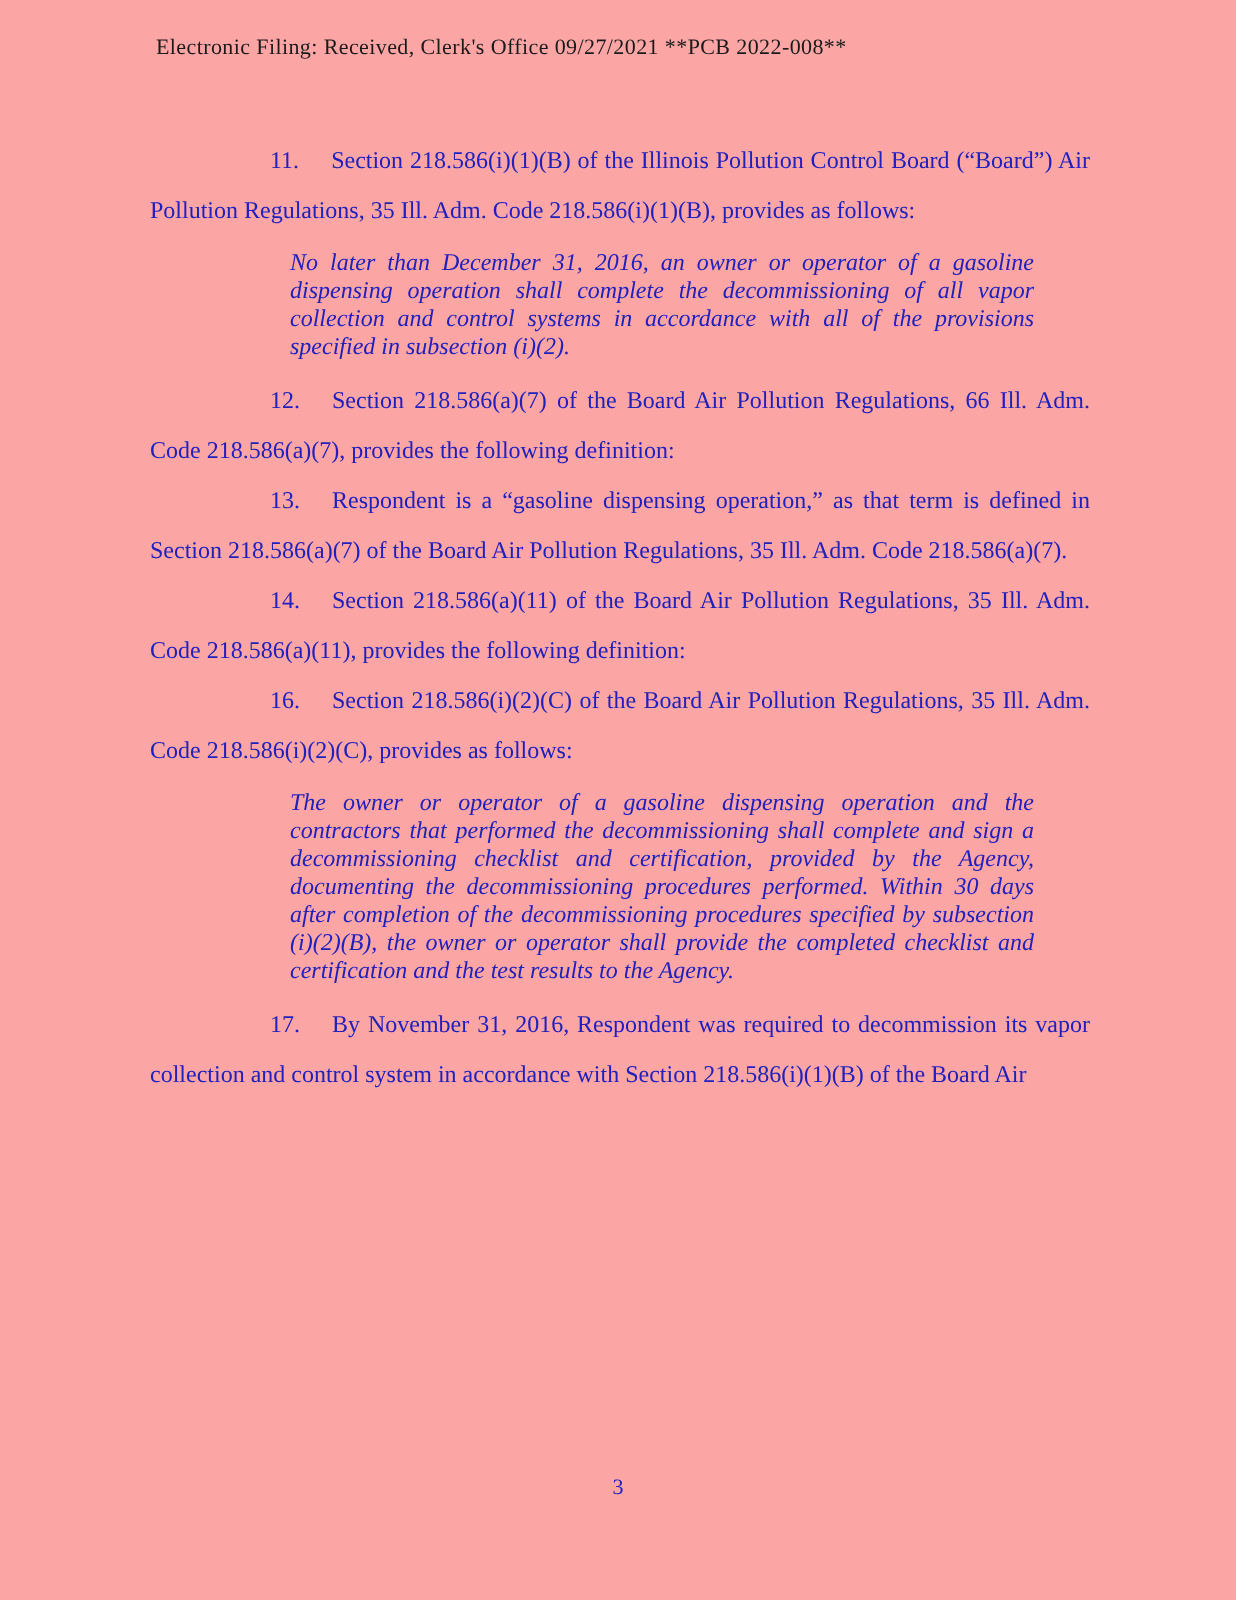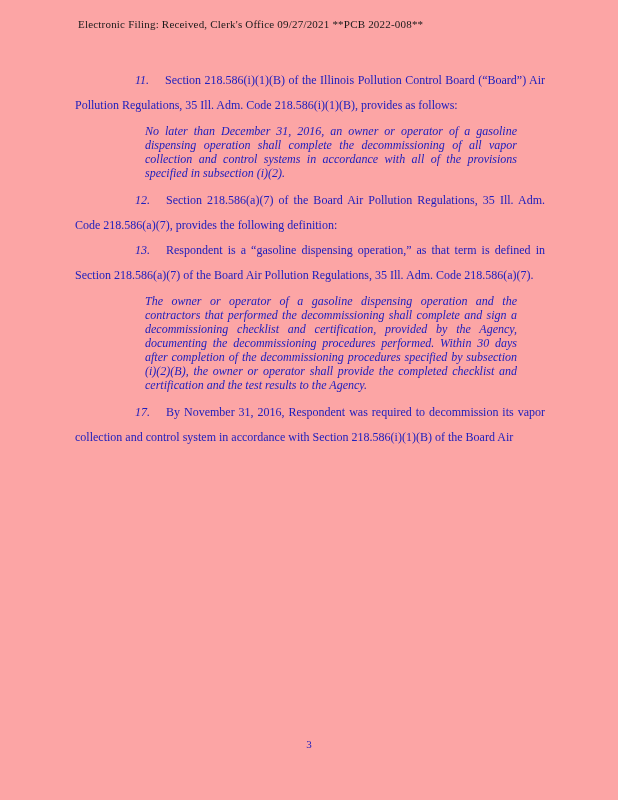--- a/index.html
+++ b/index.html
@@ -40,7 +40,6 @@
   .para .num {
     display: inline-block;
     padding-right: 16px;
-    font-style: italic;
   }
   .quote {
     margin: 6px 28px 8px 70px;

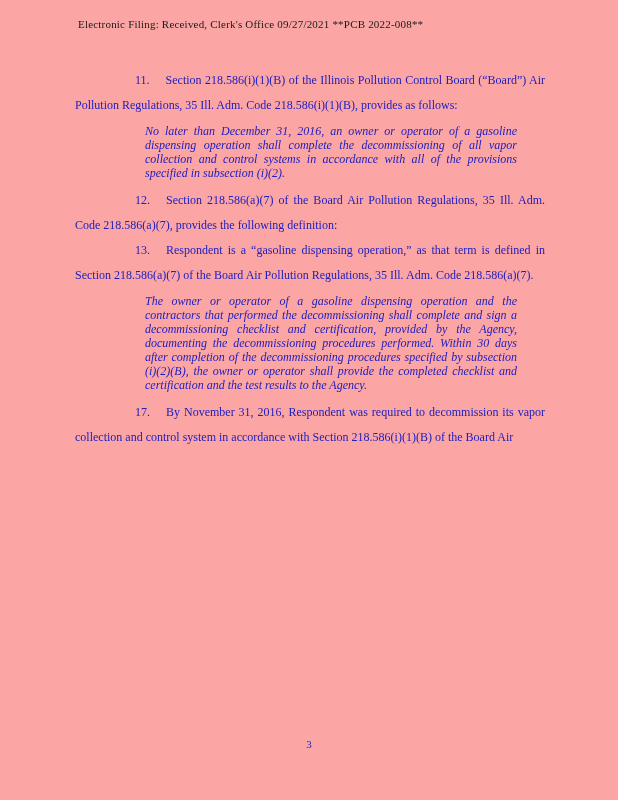--- a/index.html
+++ b/index.html
@@ -70,7 +70,7 @@
 
     <div class="quote">No later than December 31, 2016, an owner or operator of a gasoline dispensing operation shall complete the decommissioning of all vapor collection and control systems in accordance with all of the provisions specified in subsection (i)(2).</div>
 
-    <p class="para"><span class="num">12.</span><span>Section 218.586(a)(7) of the Board Air Pollution Regulations, 35 Ill. Adm. Code 218.586(a)(7), provides the following definition:</span></p>
+    <p class="para"><span class="num">12.</span><span>Section 218.586(a)(7) of the Board Air Pollution Regulations, 66 Ill. Adm. Code 218.586(a)(7), provides the following definition:</span></p>
 
 
     <p class="para"><span class="num">13.</span><span>Respondent is a “gasoline dispensing operation,” as that term is defined in Section 218.586(a)(7) of the Board Air Pollution Regulations, 35 Ill. Adm. Code 218.586(a)(7).</span></p>

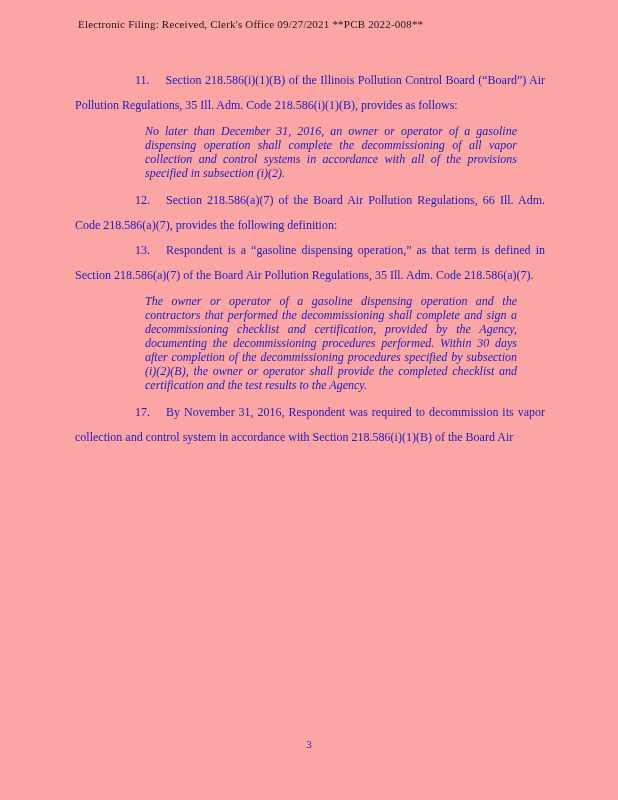--- a/index.html
+++ b/index.html
@@ -75,6 +75,7 @@
 
     <p class="para"><span class="num">13.</span><span>Respondent is a “gasoline dispensing operation,” as that term is defined in Section 218.586(a)(7) of the Board Air Pollution Regulations, 35 Ill. Adm. Code 218.586(a)(7).</span></p>
 
+    <p class="para"><span class="num">14.</span><span>Section 218.586(a)(11) of the Board Air Pollution Regulations, 35 Ill. Adm. Code 218.586(a)(11), provides the following definition:</span></p>
 
 
 

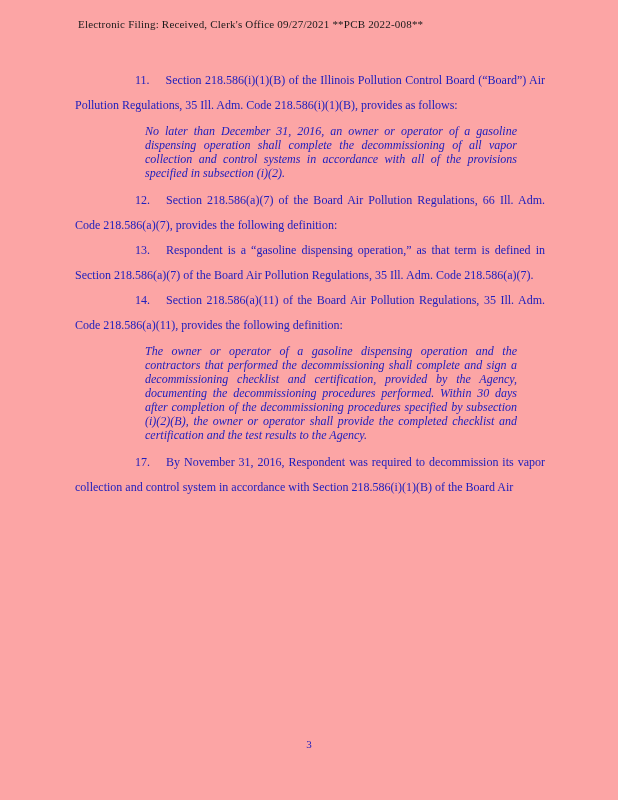--- a/index.html
+++ b/index.html
@@ -79,6 +79,7 @@
 
 
 
+    <p class="para"><span class="num">16.</span><span>Section 218.586(i)(2)(C) of the Board Air Pollution Regulations, 35 Ill. Adm. Code 218.586(i)(2)(C), provides as follows:</span></p>
 
     <div class="quote">The owner or operator of a gasoline dispensing operation and the contractors that performed the decommissioning shall complete and sign a decommissioning checklist and certification, provided by the Agency, documenting the decommissioning procedures performed. Within 30 days after completion of the decommissioning procedures specified by subsection (i)(2)(B), the owner or operator shall provide the completed checklist and certification and the test results to the Agency.</div>
 

